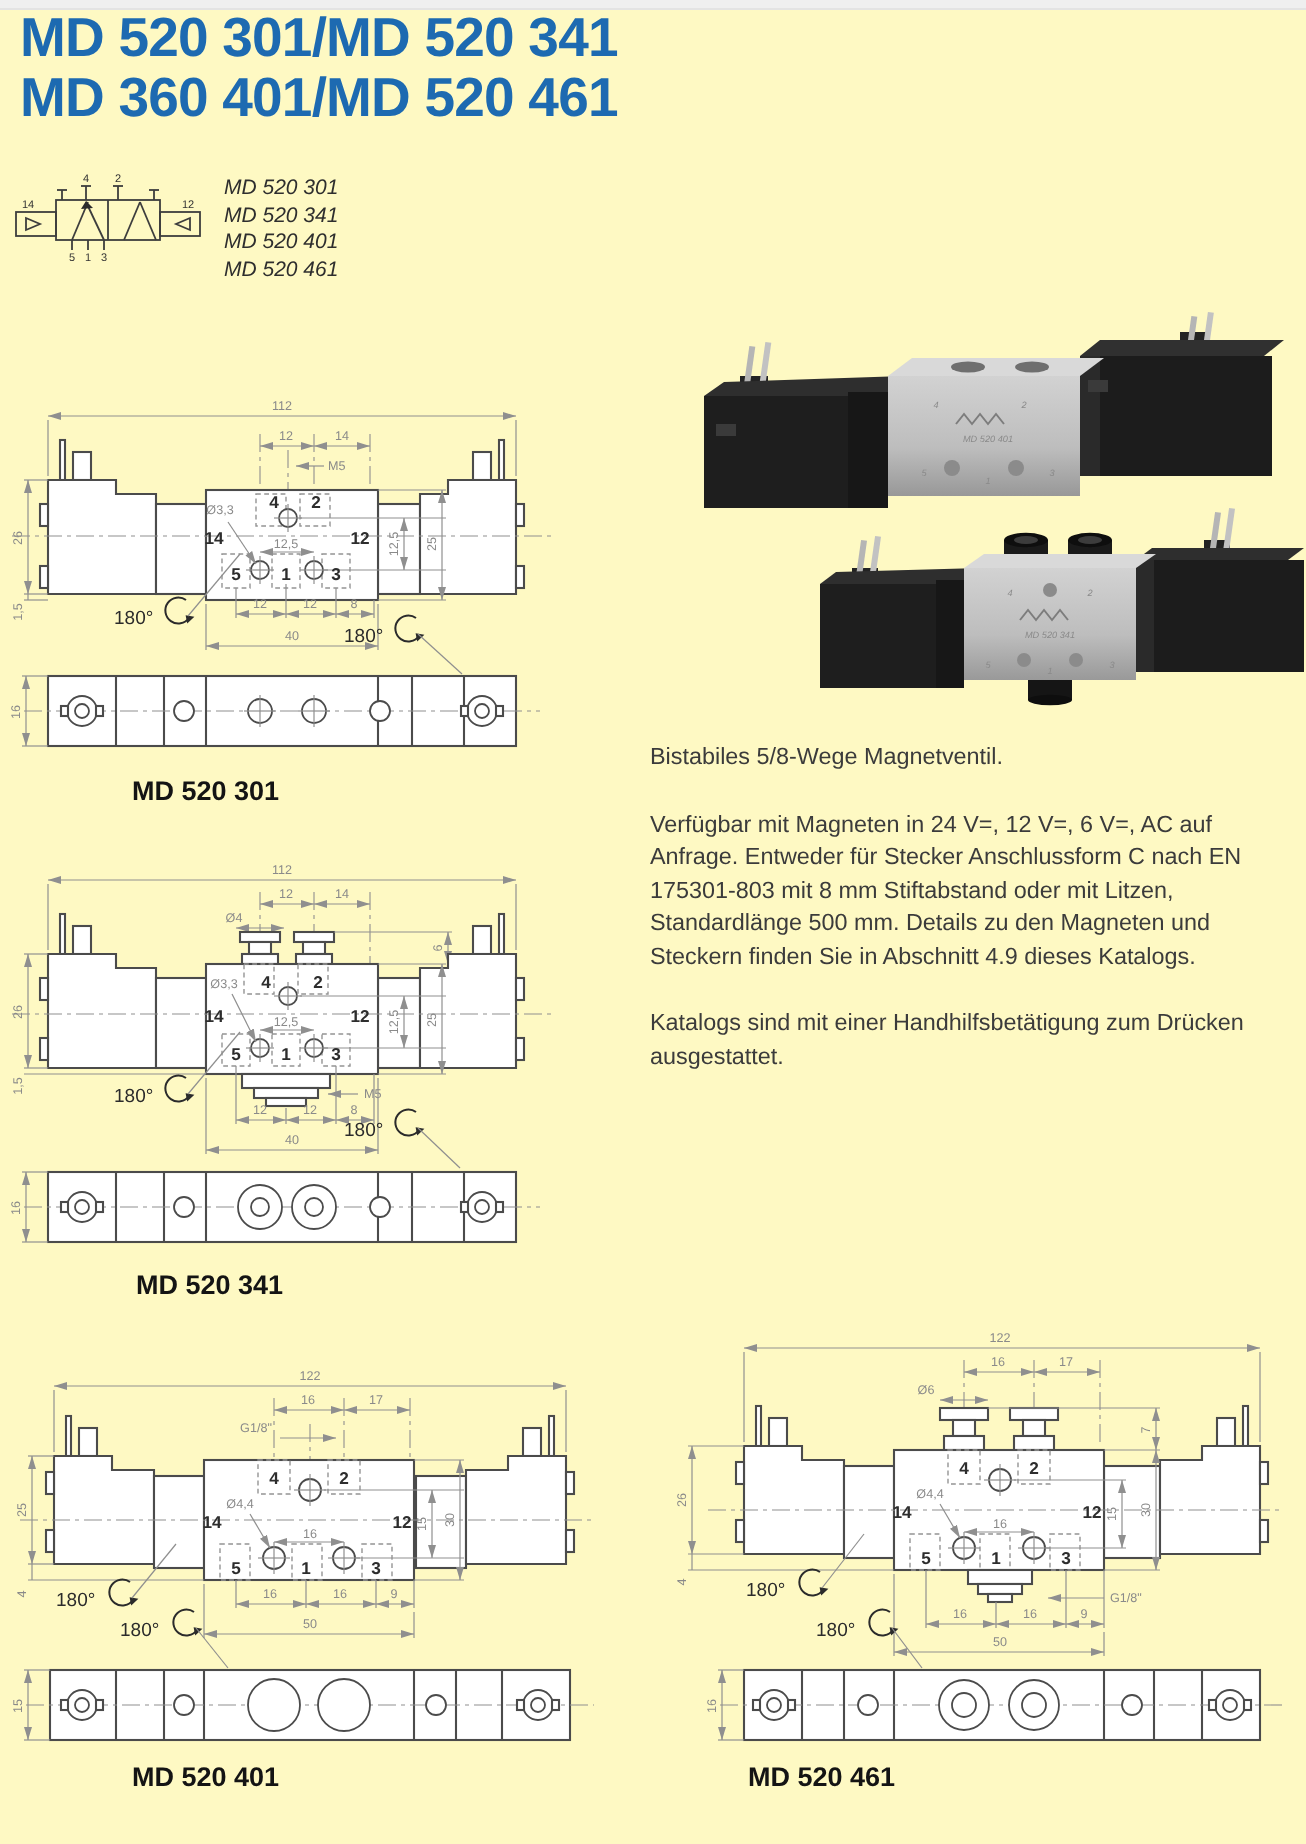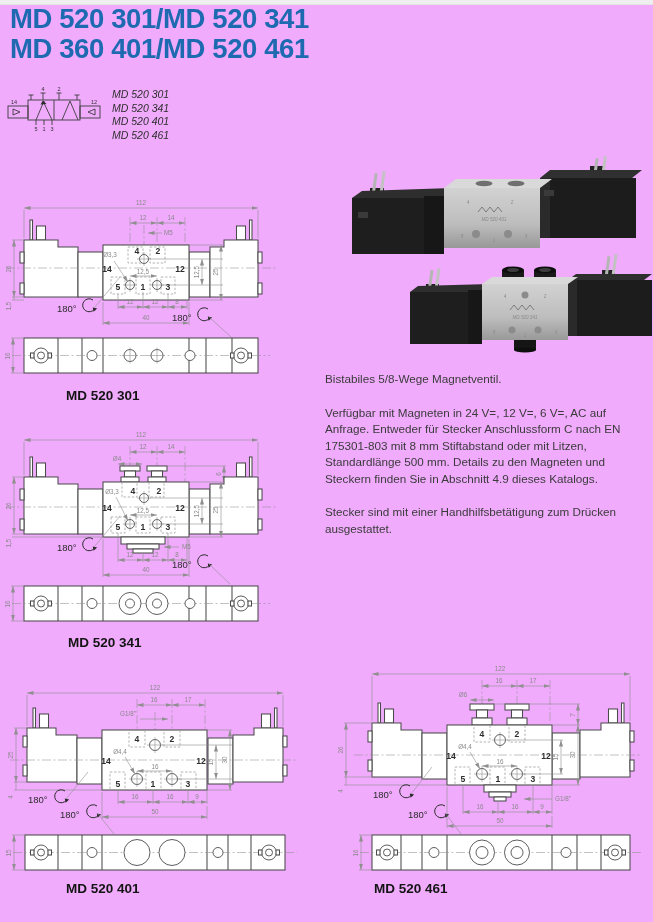--- a/index.html
+++ b/index.html
@@ -3,7 +3,7 @@
 <meta charset="utf-8">
 <style>
   html,body{margin:0;padding:0;background:#fff;}
-  #page{position:relative;width:653px;height:922px;background:#f0abfc;overflow:hidden;
+  #page{position:relative;width:653px;height:922px;background:#fef9c3;overflow:hidden;
         font-family:"Liberation Sans",sans-serif;}
   .topbar{position:absolute;top:0;left:0;width:653px;height:4px;background:#efefef;border-bottom:1px solid #e3e3e3;}
   .title{position:absolute;left:10px;top:4px;font-size:27.5px;line-height:30px;font-weight:bold;

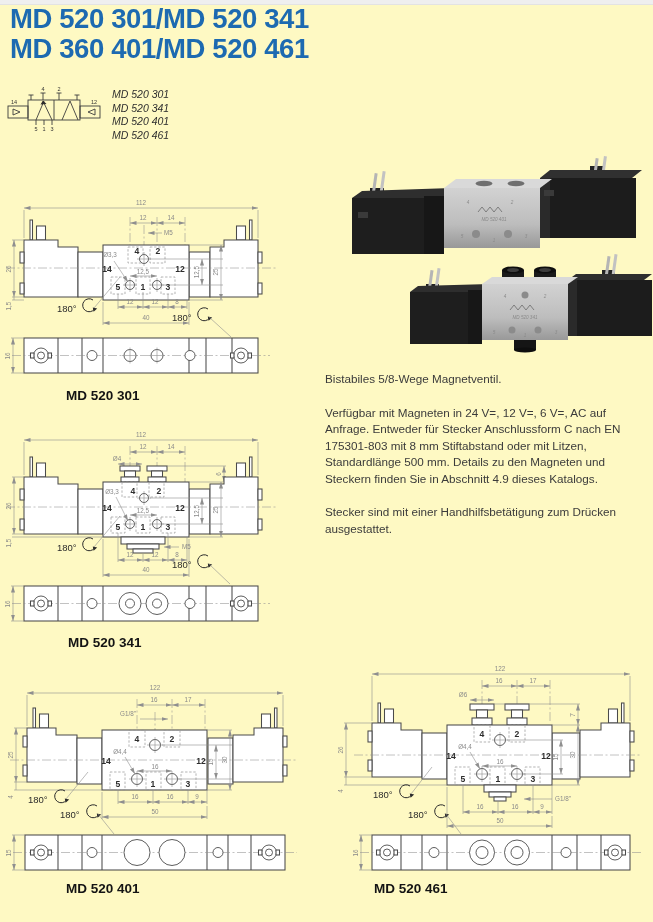--- a/index.html
+++ b/index.html
@@ -185,7 +185,7 @@
   <div class="desc">
     <p>Bistabiles 5/8-Wege Magnetventil.</p>
     <p>Verfügbar mit Magneten in 24 V=, 12 V=, 6 V=, AC auf Anfrage. Entweder für Stecker Anschlussform C nach EN 175301-803 mit 8 mm Stiftabstand oder mit Litzen, Standardlänge 500 mm. Details zu den Magneten und Steckern finden Sie in Abschnitt 4.9 dieses Katalogs.</p>
-    <p>Stecker sind mit einer Handhilfsbetätigung zum Drücken ausgestattet.</p>
+    <p>Katalogs sind mit einer Handhilfsbetätigung zum Drücken ausgestattet.</p>
   </div>
 
   <svg style="left:0;top:195px" width="320" height="186" viewBox="0 0 320 186">

